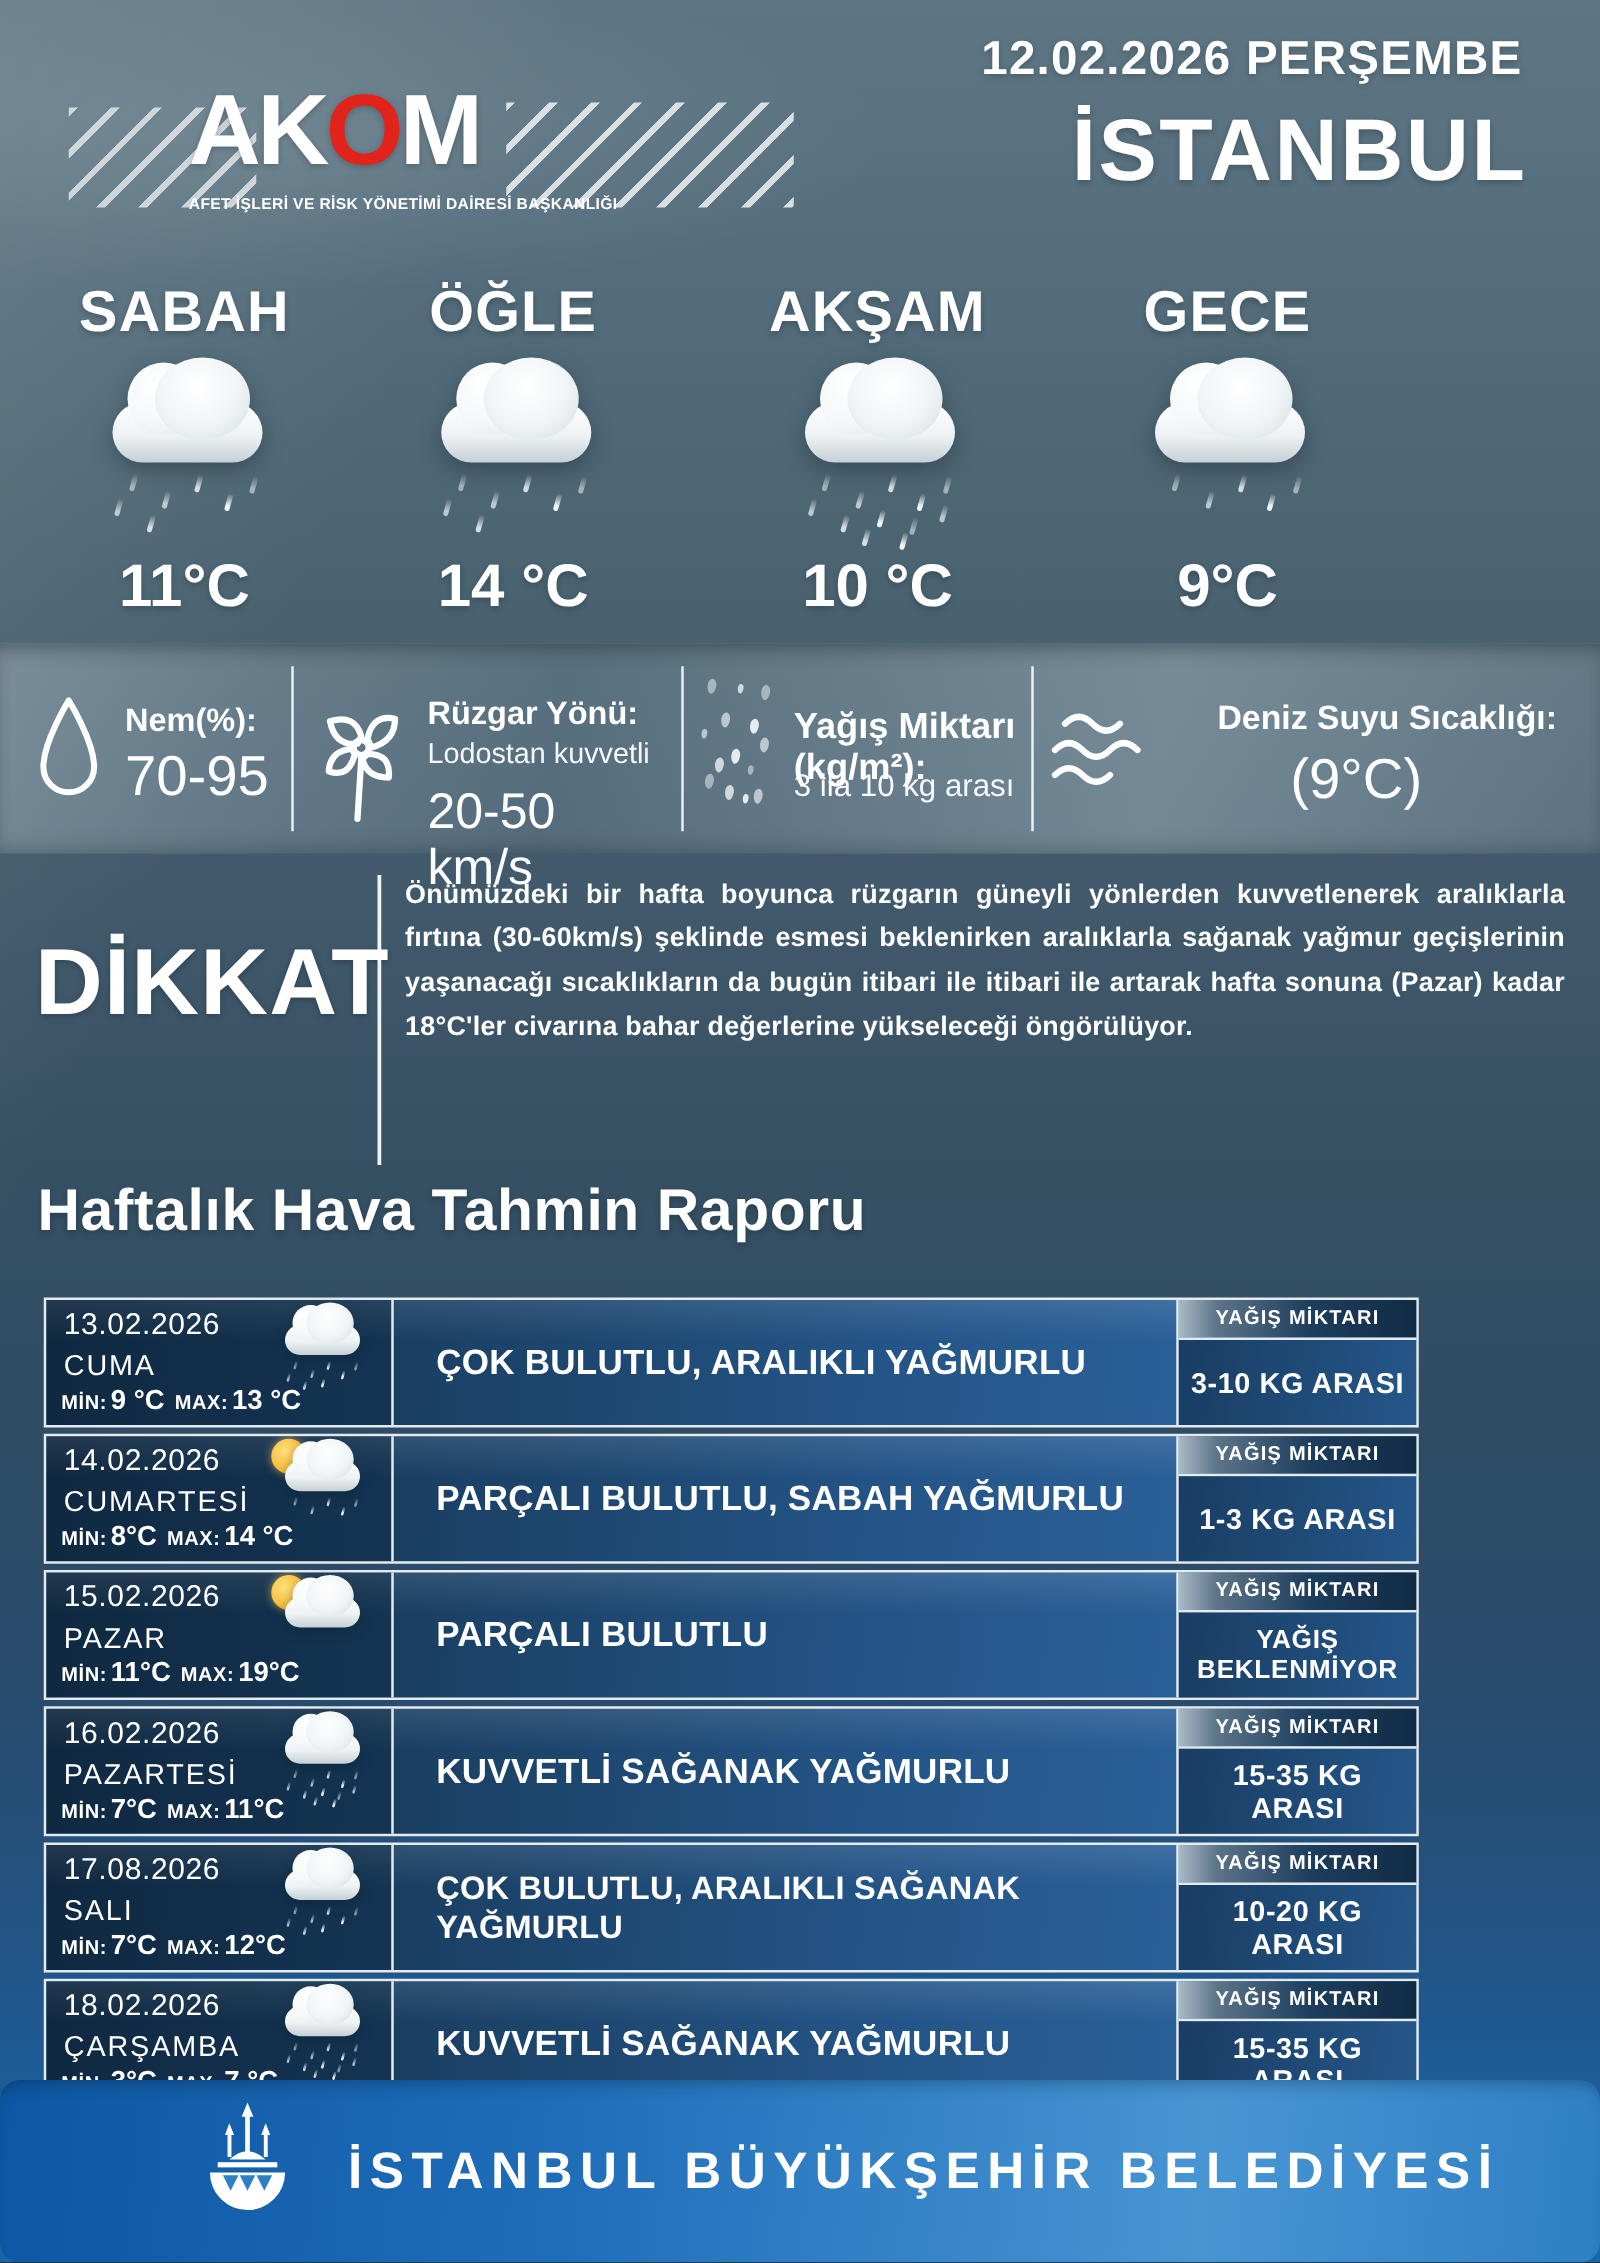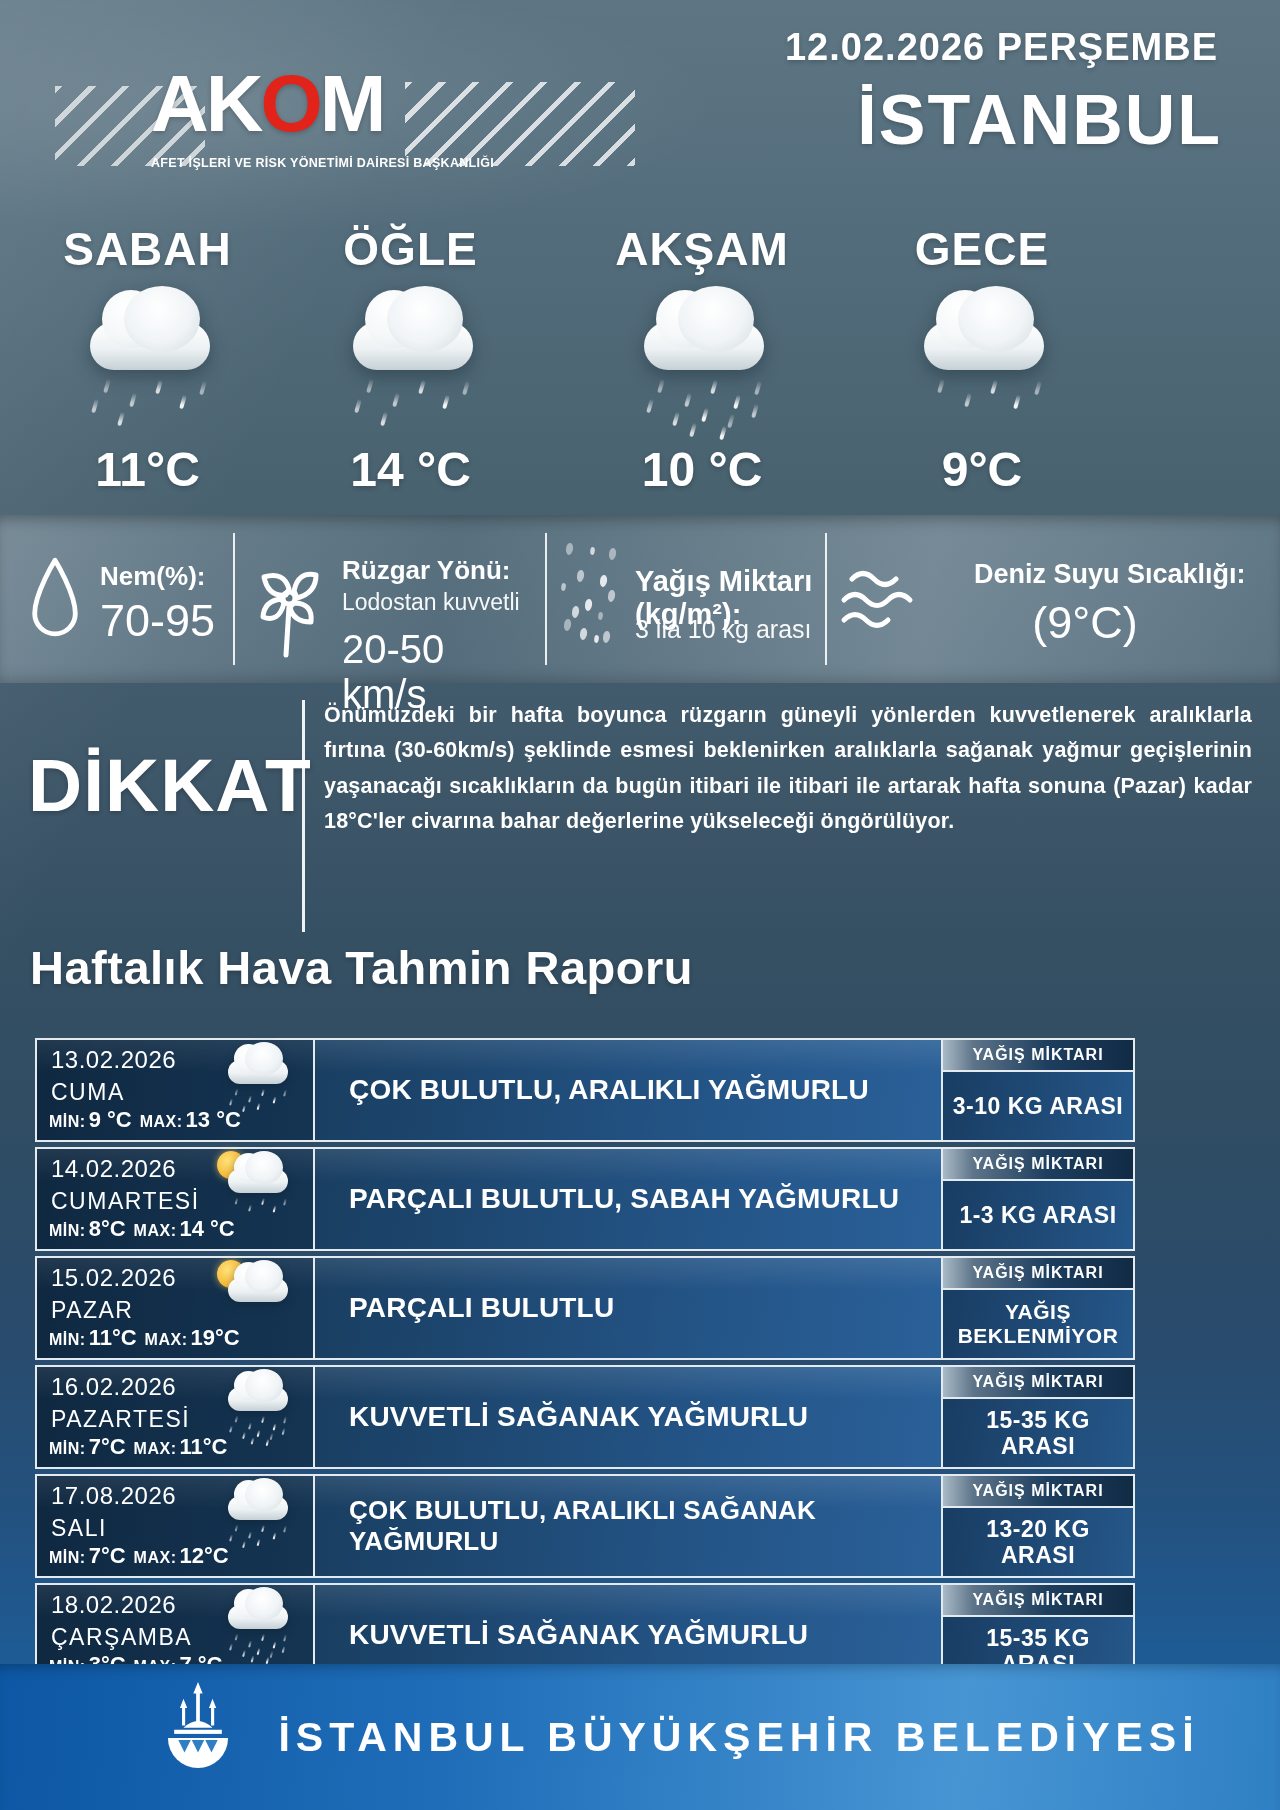--- a/index.html
+++ b/index.html
@@ -381,7 +381,7 @@
       <div class="c2" style="font-size:26px;">ÇOK BULUTLU, ARALIKLI SAĞANAK YAĞMURLU</div>
       <div class="c3">
         <div class="c3h">YAĞIŞ MİKTARI</div>
-        <div class="c3v">13-20 KG ARASI</div>
+        <div class="c3v">10-20 KG ARASI</div>
       </div>
     </div>
 

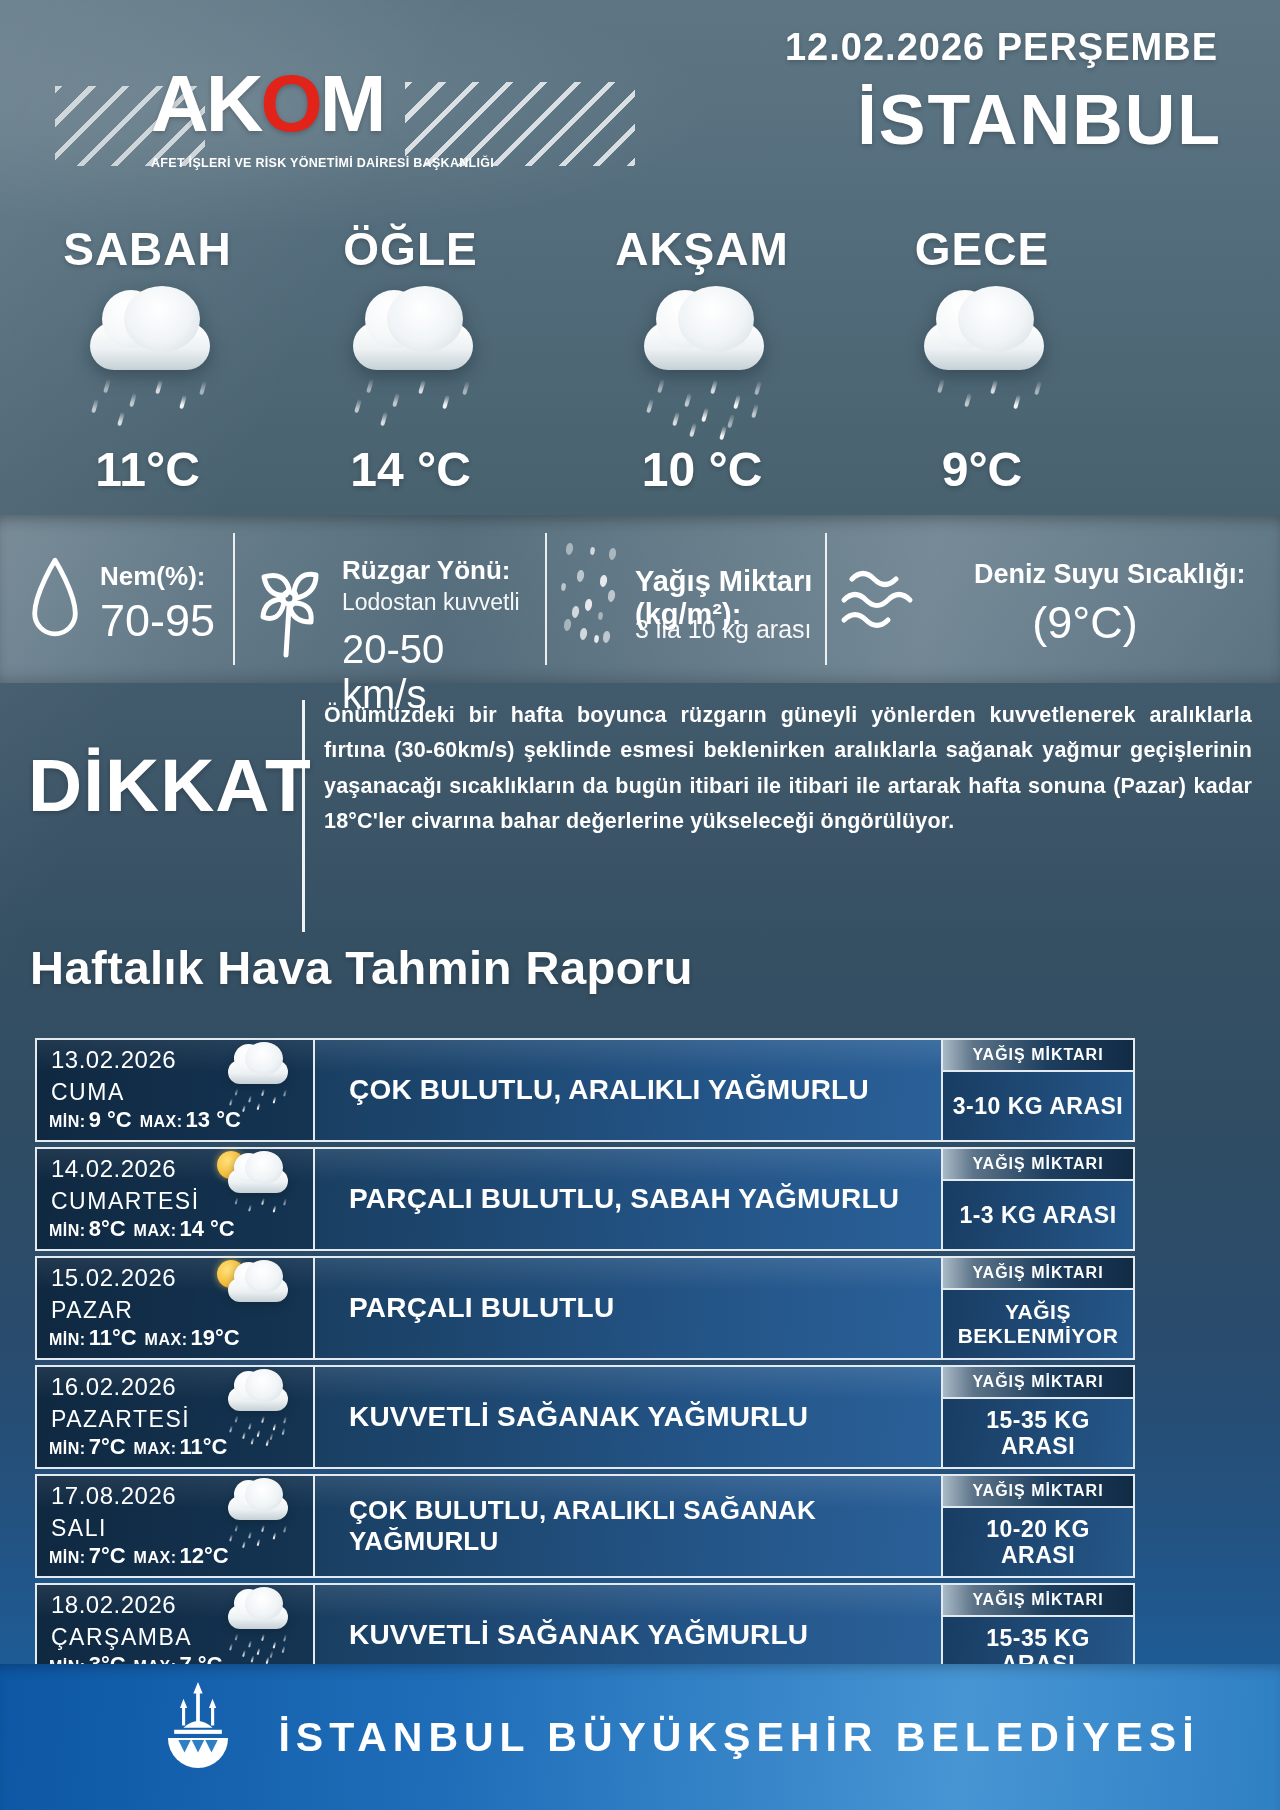--- a/index.html
+++ b/index.html
@@ -96,7 +96,7 @@
   
   .footer{position:absolute;left:0;top:1664px;width:1280px;height:146px;
           background:linear-gradient(95deg,#0d57a4 0%,#1f6db8 35%,#4795d3 75%,#2f7fc4 100%);
-          box-shadow:inset 0 10px 14px -8px rgba(0,0,0,.3);}
+          box-shadow:inset 0 10px 14px -8px rgba(0,0,0,.3);border-radius:16px;}
   .ibb-logo{position:absolute;left:150px;top:16px;width:96px;height:114px;}
   .footer-text{position:absolute;left:262px;right:64px;top:50%;transform:translateY(-50%);
                text-align:center;font-size:41px;font-weight:800;letter-spacing:6px;}

